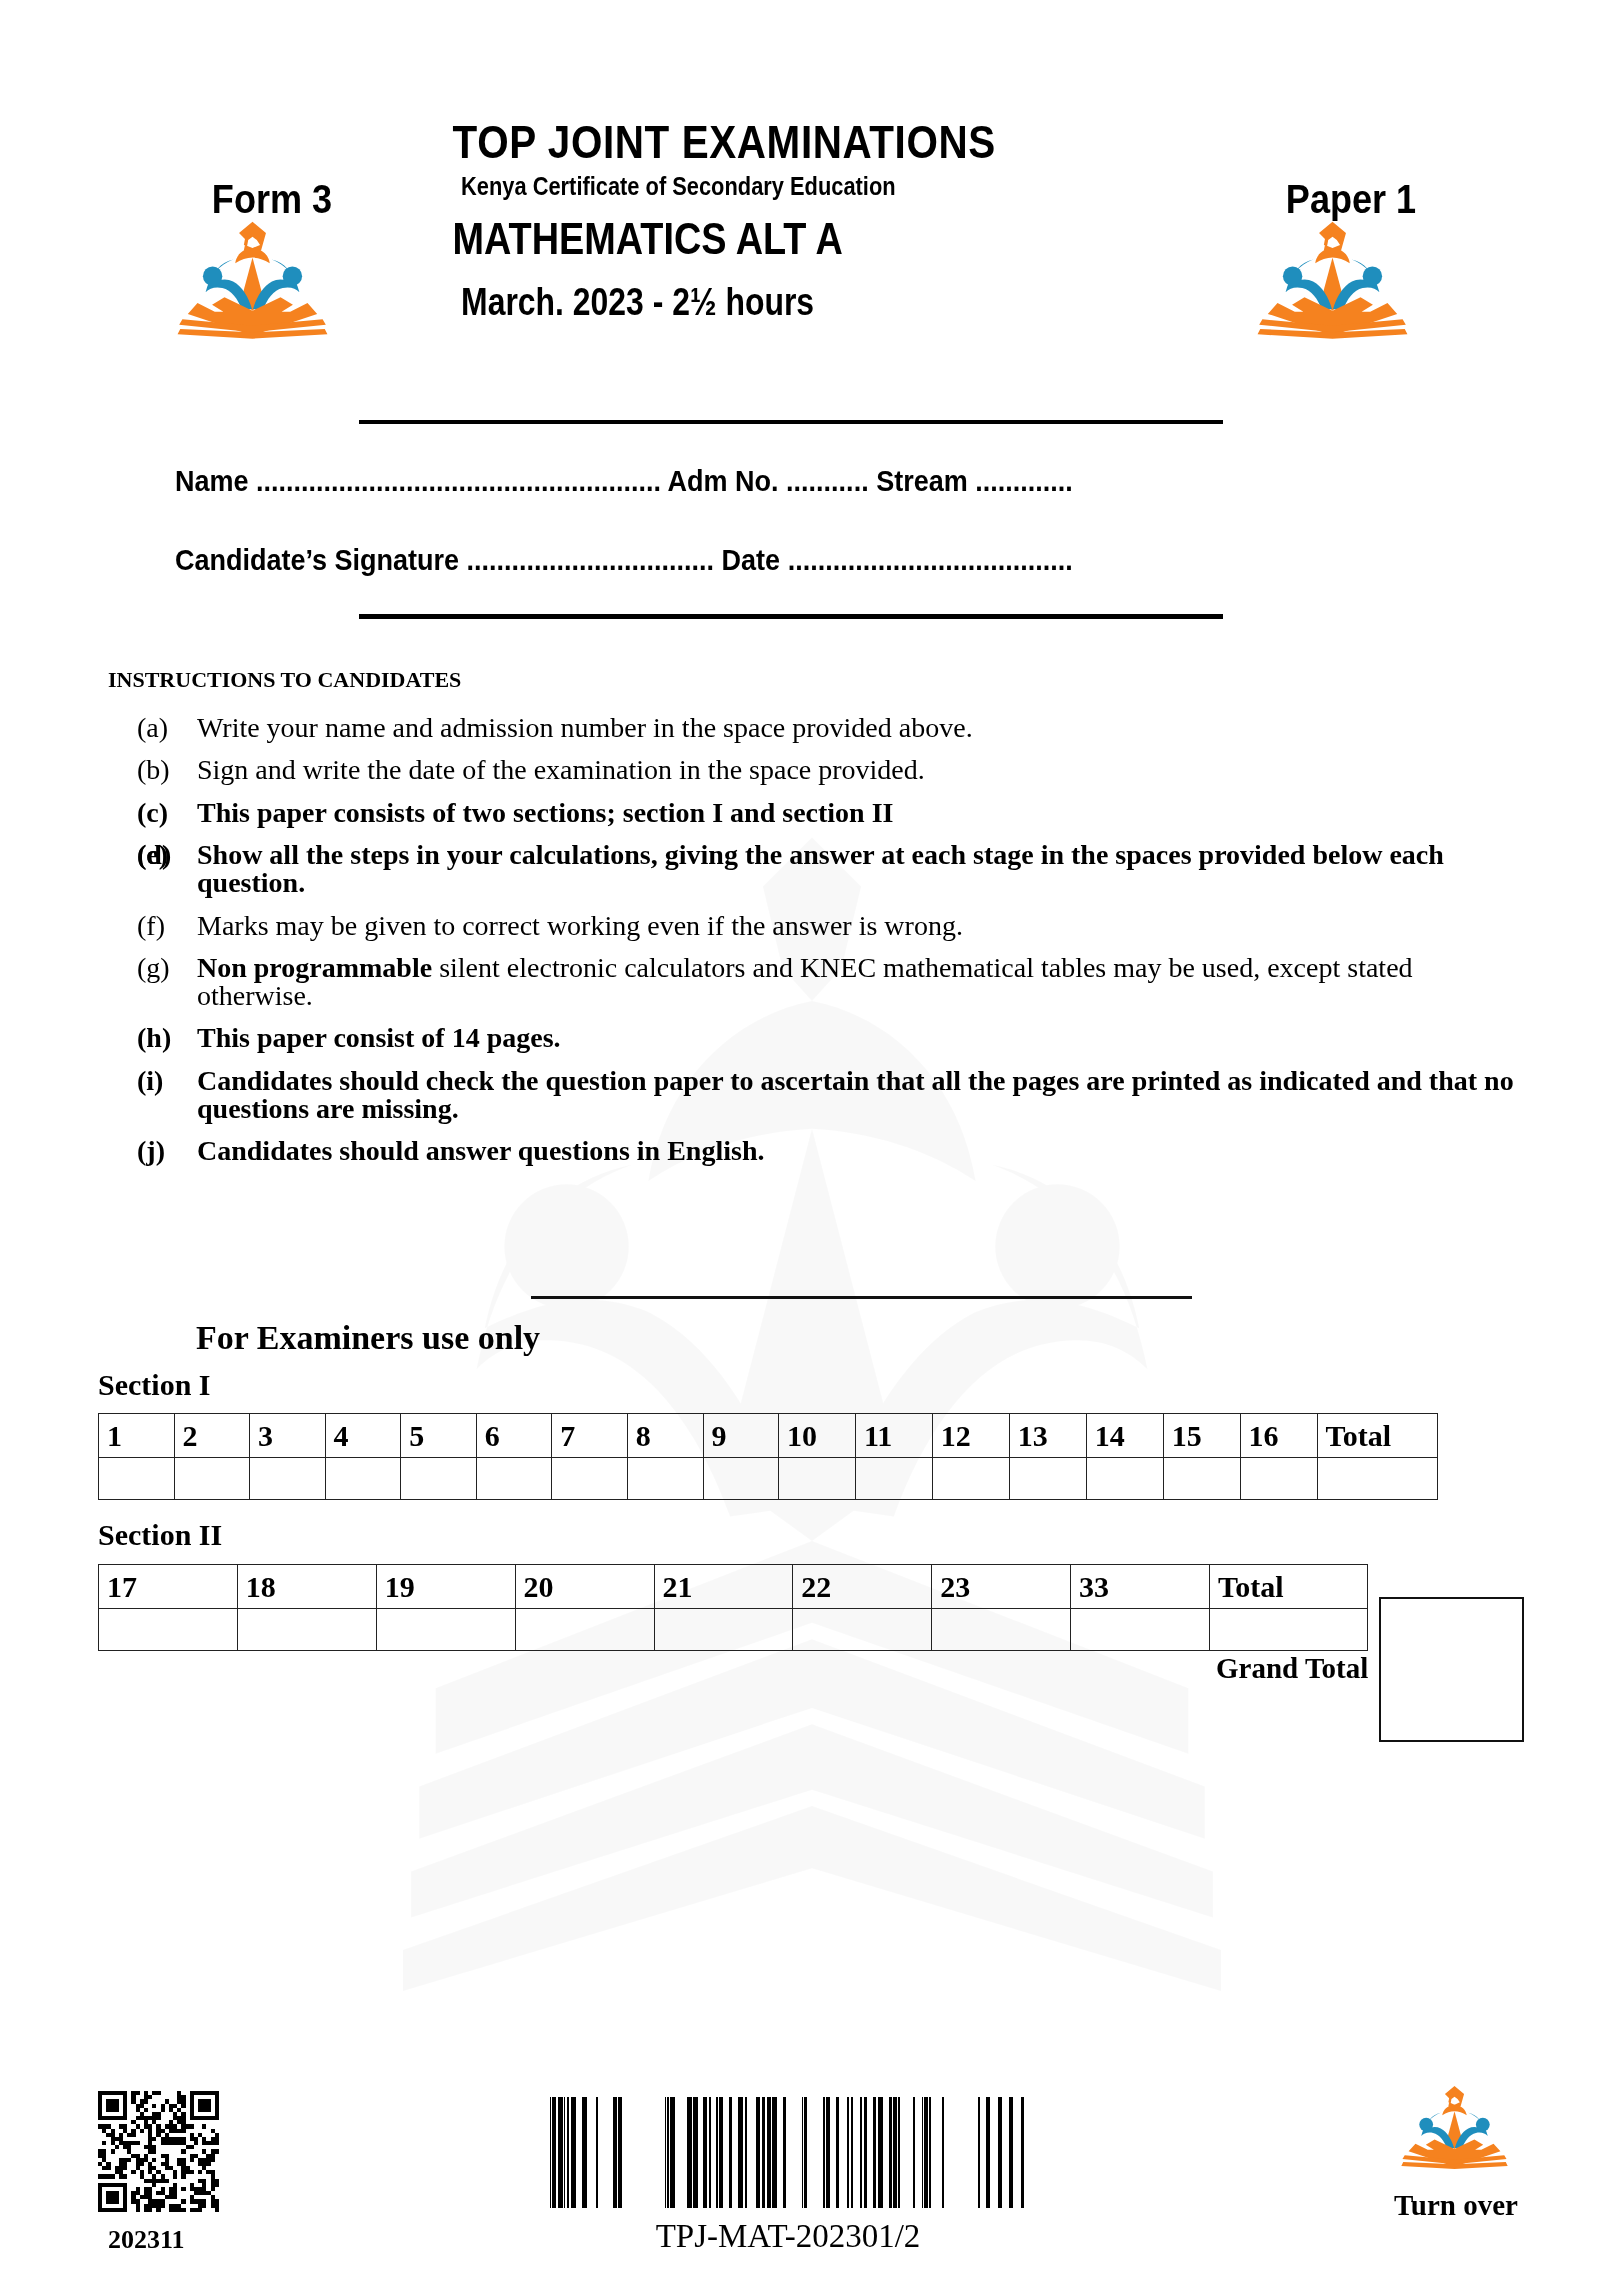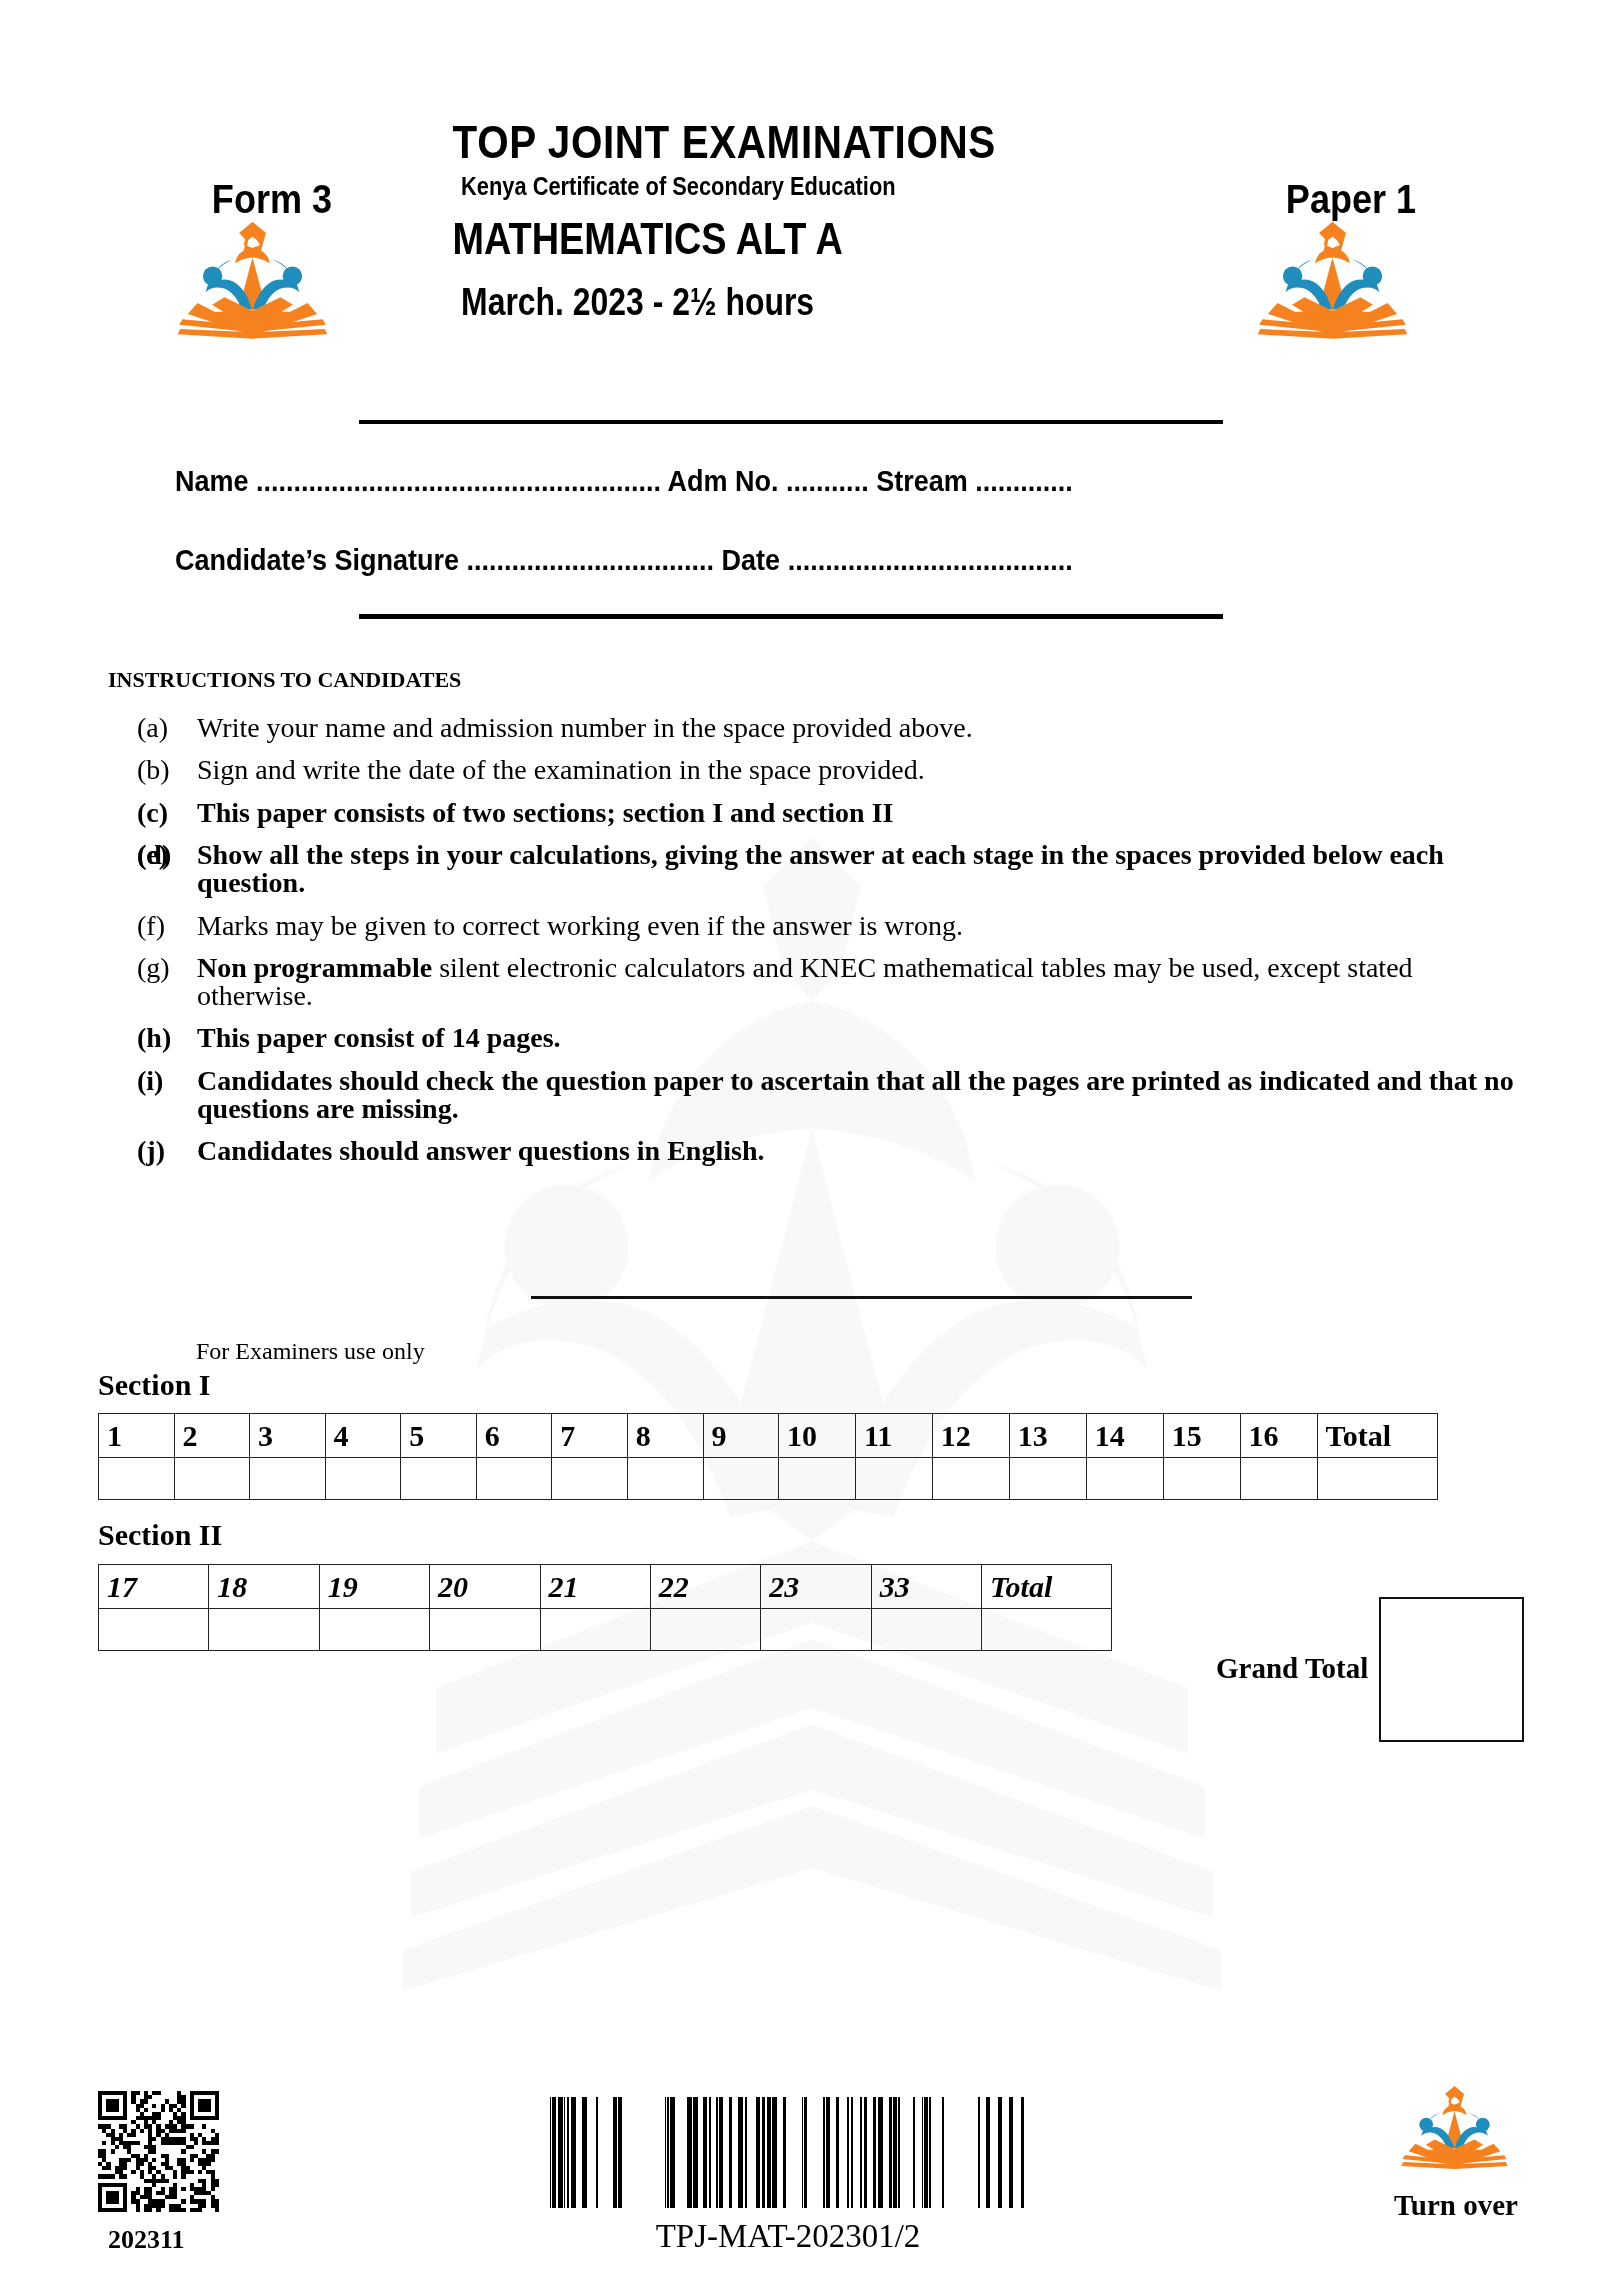--- a/index.html
+++ b/index.html
@@ -56,7 +56,7 @@
 
   
   #exam-rule{position:absolute;left:531px;top:1296px;width:661px;height:2.6px;background:#111;}
-  #exam-title{position:absolute;left:196px;top:1319px;font-weight:400;font-size:24px;margin-top:19px;}
+  #exam-title{position:absolute;left:196px;top:1319px;font-weight:700;font-size:34px;}
 
   #sec1-label{position:absolute;left:98px;top:1368px;font-weight:700;font-size:30px;}
   #sec2-label{position:absolute;left:98px;top:1518px;font-weight:700;font-size:30px;}

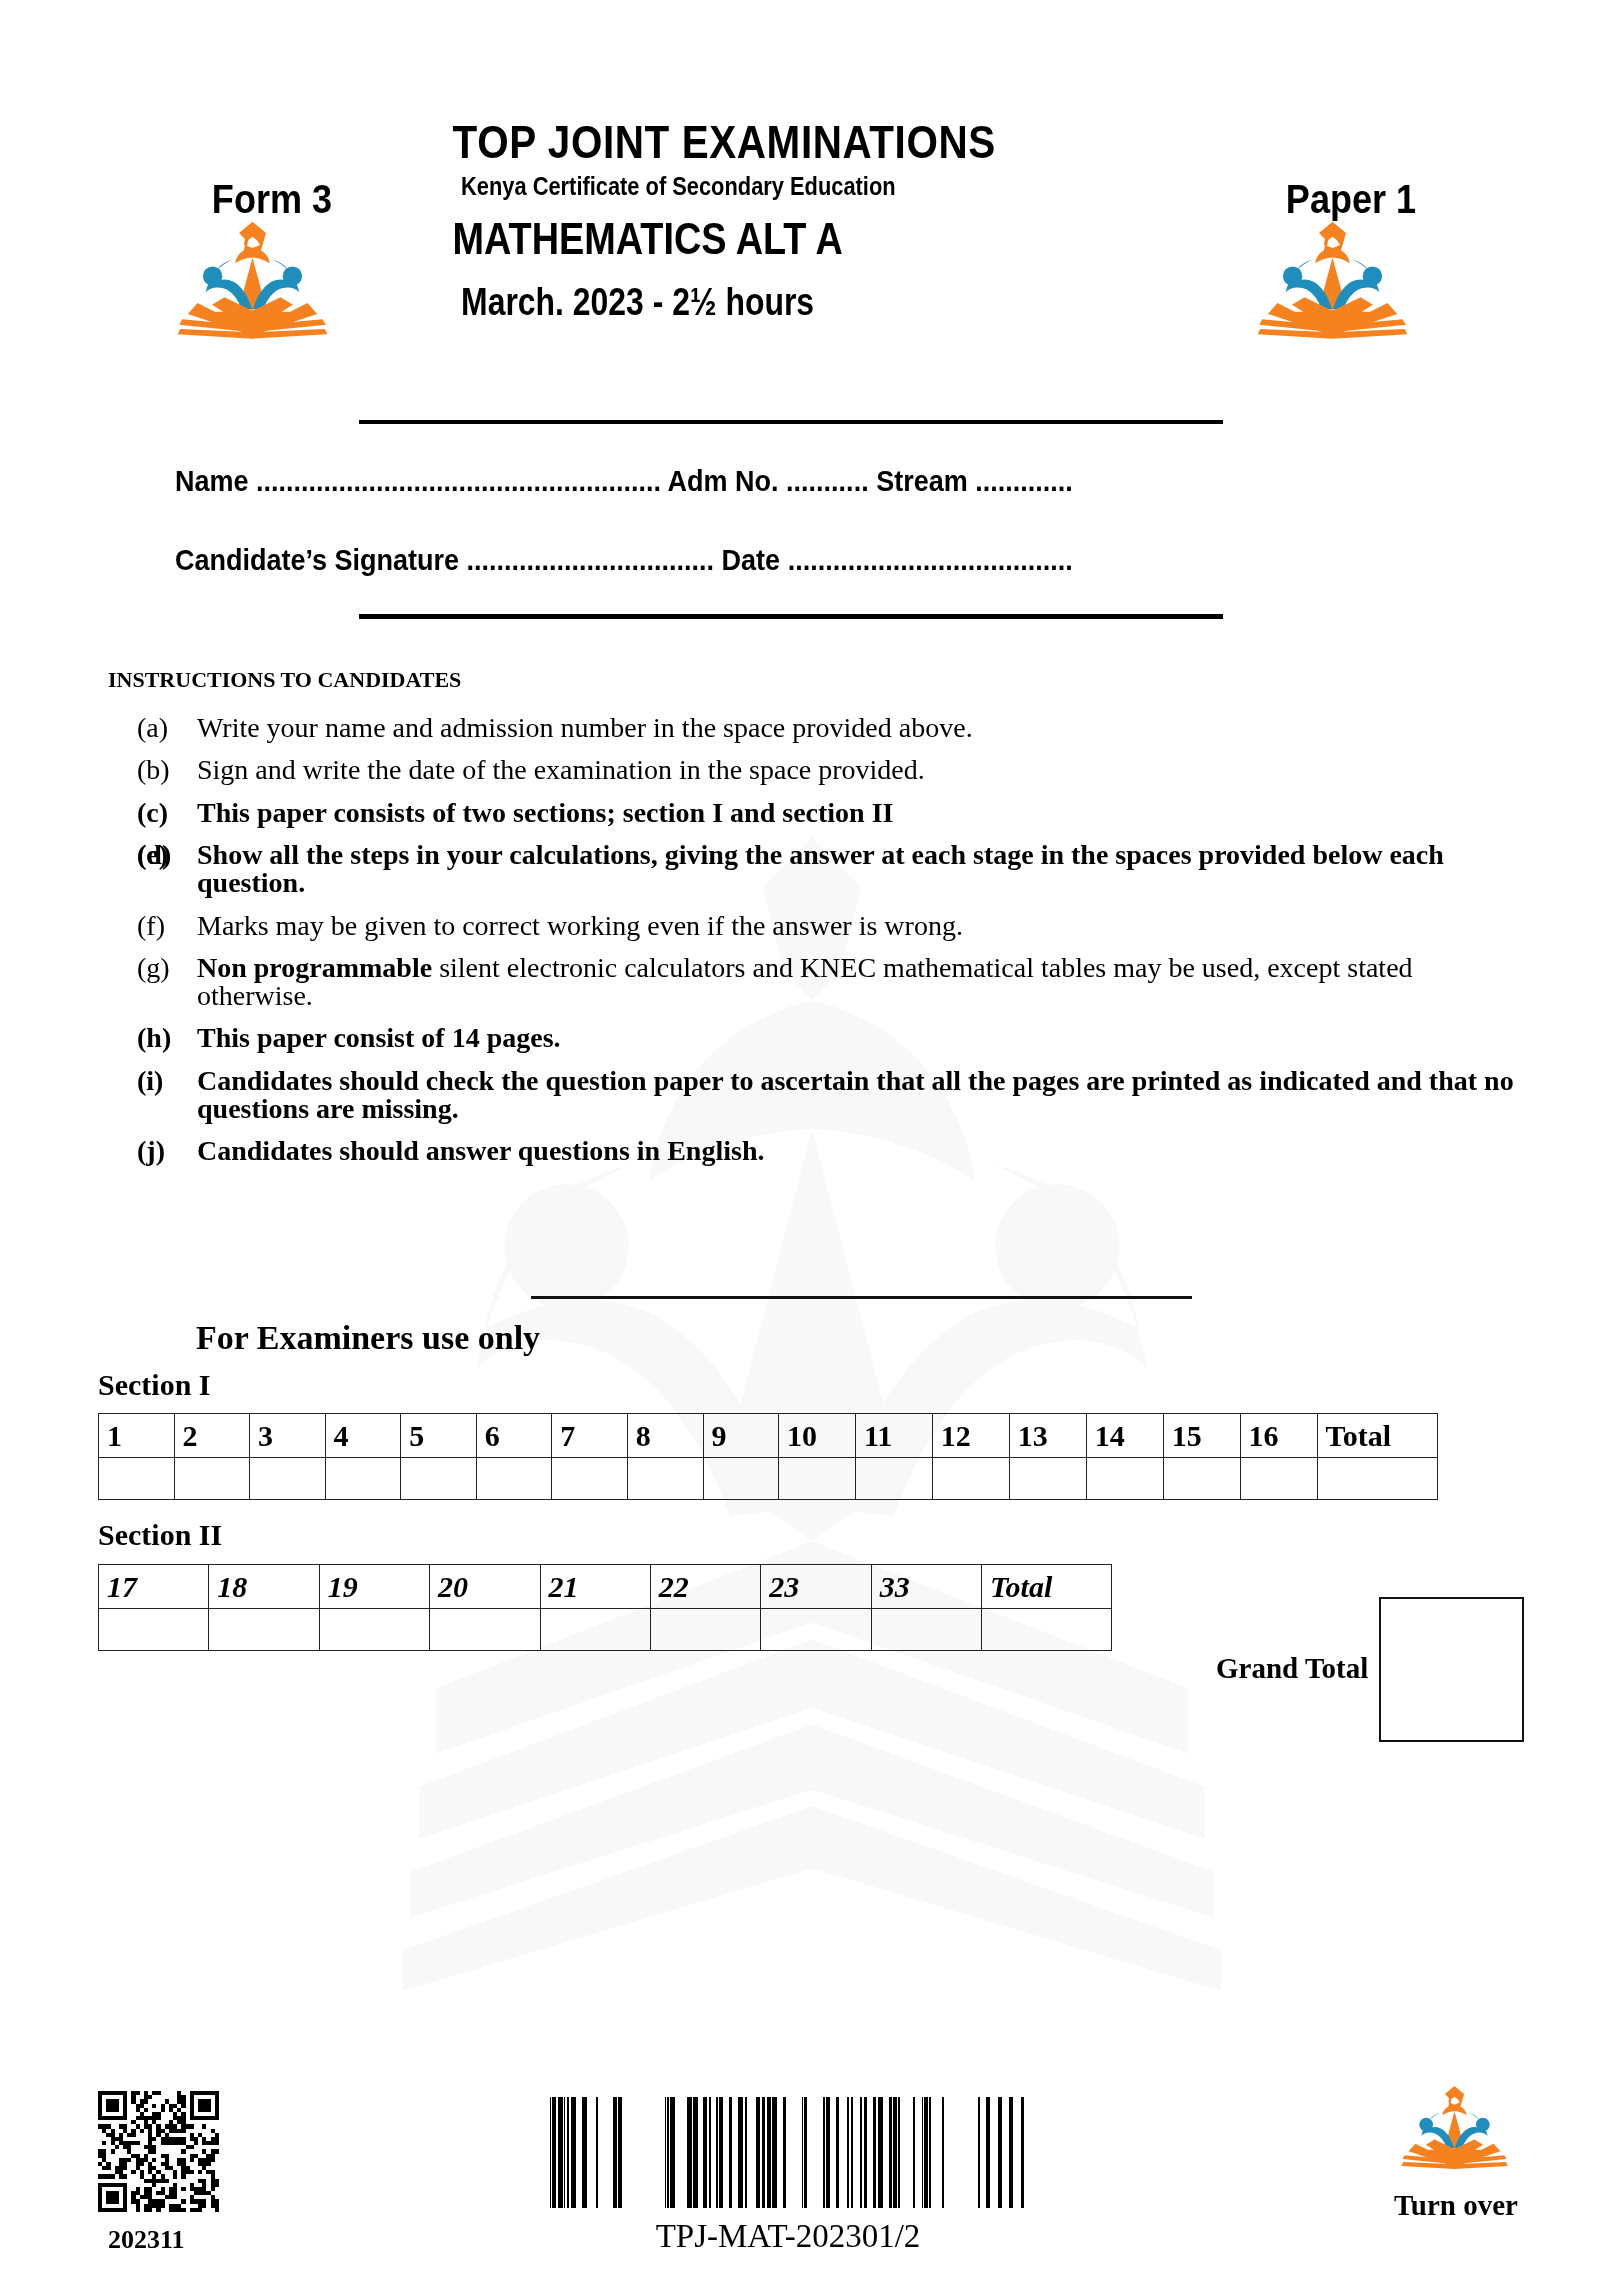--- a/index.html
+++ b/index.html
@@ -69,7 +69,7 @@
   #sec1-table{left:98px;top:1413px;width:1340px;}
   #sec1-table td{width:72px;}
   #sec1-table td.total{width:116px;}
-  #sec2-table{left:98px;top:1564px;width:1014px;font-style:italic;}
+  #sec2-table{left:98px;top:1564px;width:1270px;}
   #sec2-table td{width:115px;}
   #sec2-table td.total{width:132px;}
 

